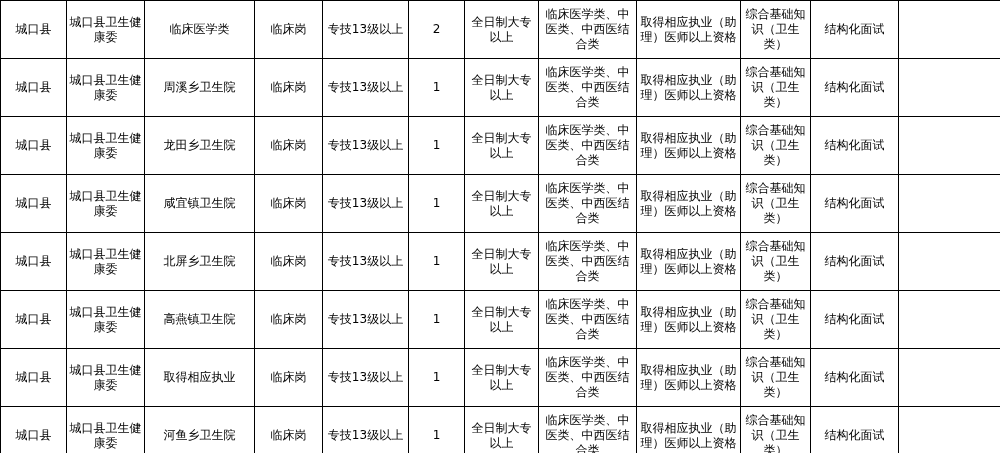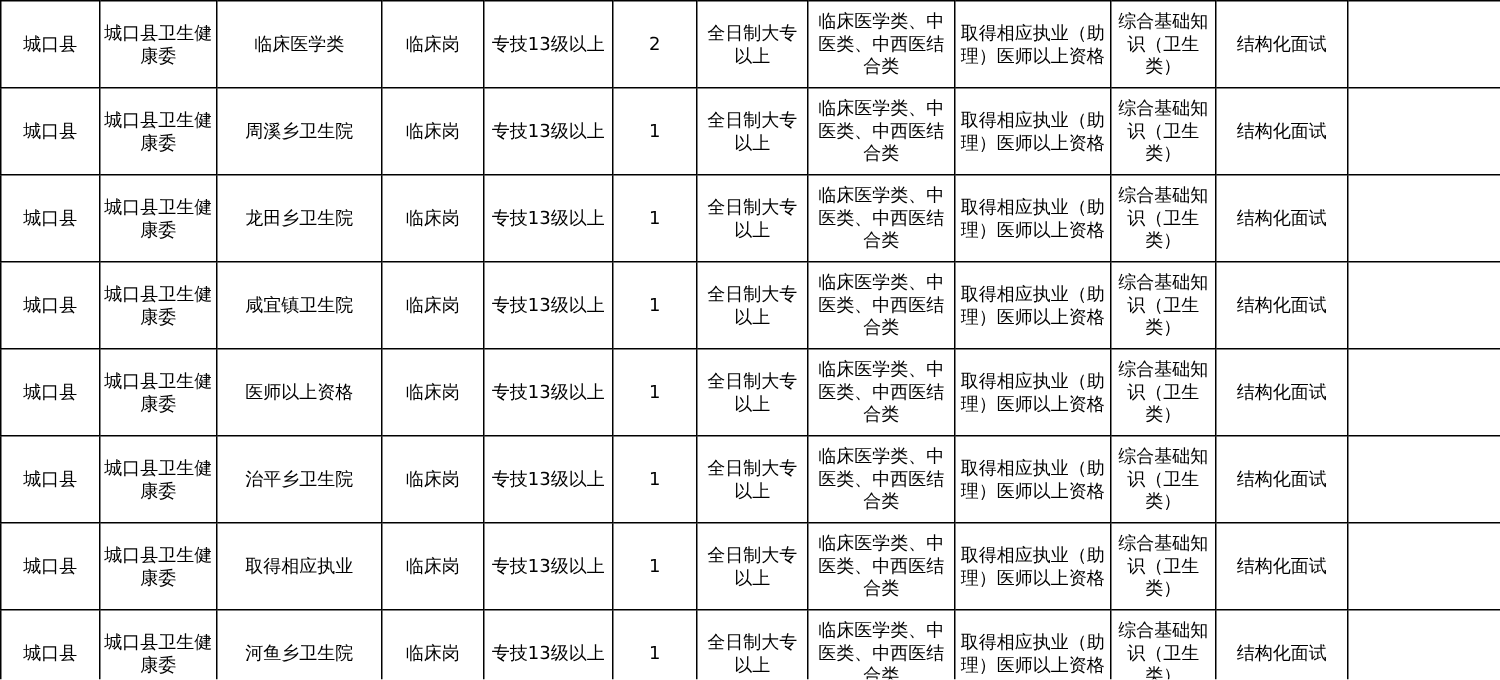--- a/index.html
+++ b/index.html
@@ -134,7 +134,7 @@
       <tr class="rowtall">
         <td>城口县</td>
         <td>城口县卫生健康委</td>
-        <td>医师以上资格</td>
+        <td>北屏乡卫生院</td>
         <td>临床岗</td>
         <td>专技13级以上</td>
         <td>1</td>

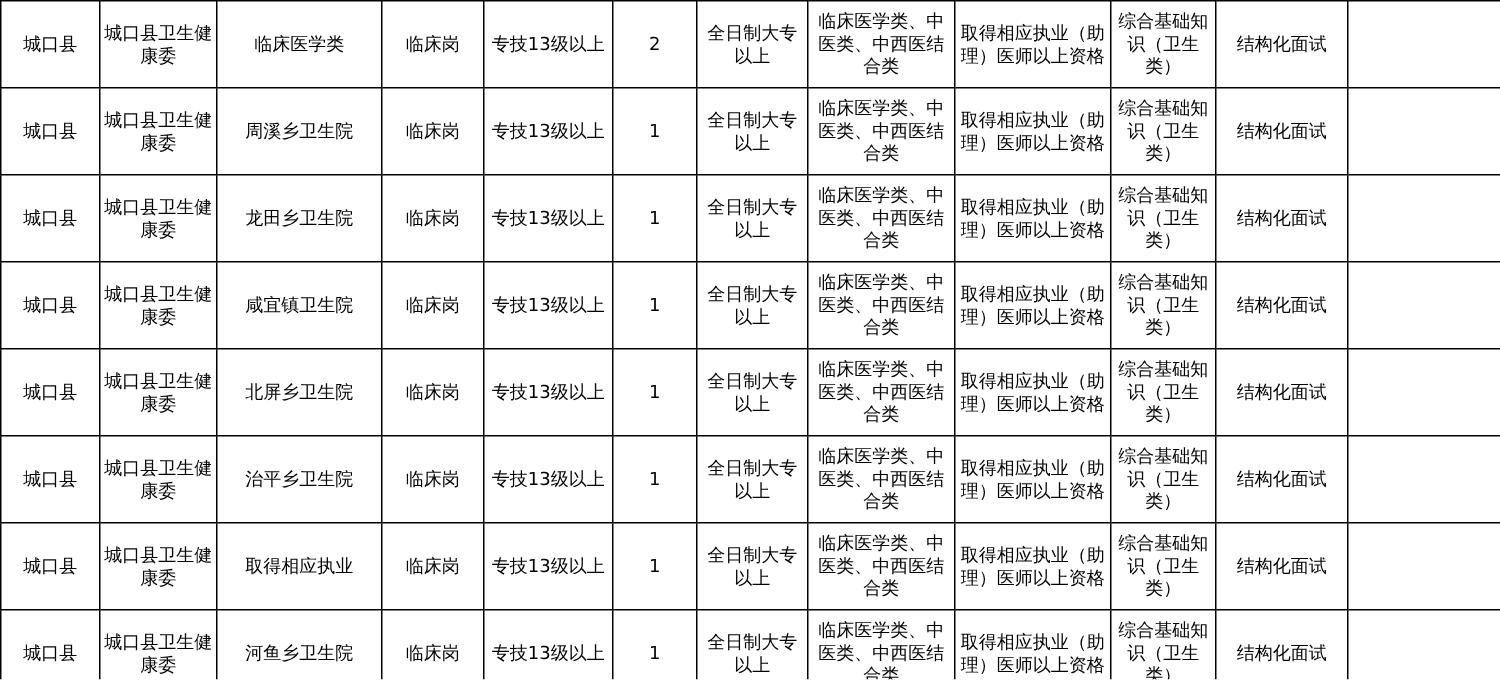--- a/index.html
+++ b/index.html
@@ -149,7 +149,7 @@
       <tr class="rowtall">
         <td>城口县</td>
         <td>城口县卫生健康委</td>
-        <td>治平乡卫生院</td>
+        <td>高燕镇卫生院</td>
         <td>临床岗</td>
         <td>专技13级以上</td>
         <td>1</td>

